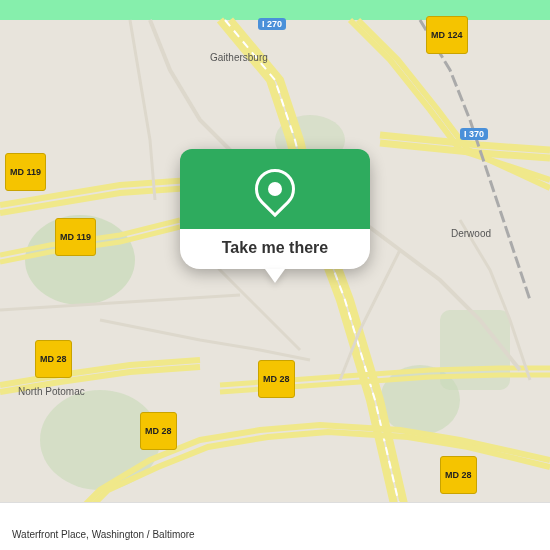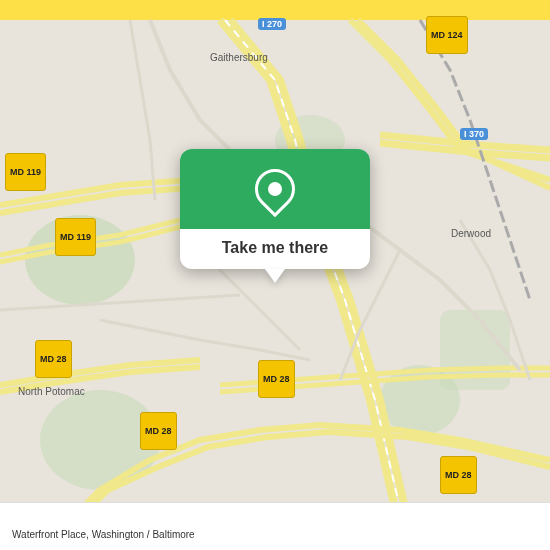--- a/index.html
+++ b/index.html
@@ -16,7 +16,7 @@
       width: 550px;
       height: 550px;
       position: relative;
-      background-color: #fde047;
+      background-color: #86efac;
       overflow: hidden;
     }
 

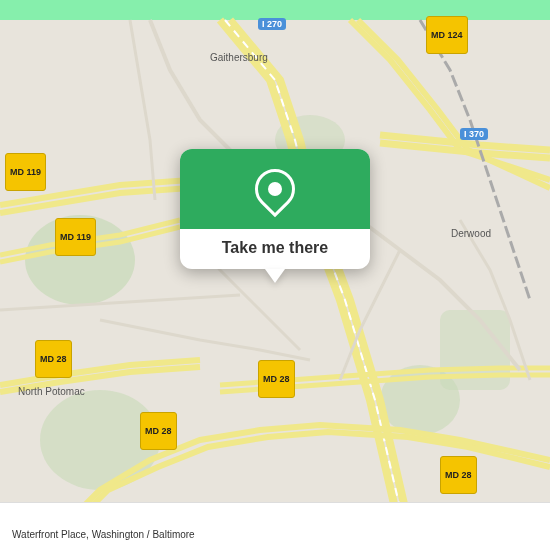--- a/index.html
+++ b/index.html
@@ -82,7 +82,7 @@
       top: 38%;
       transform: translate(-50%, -50%);
       background: white;
-      border-radius: 12px;
+      border-radius: 20px;
       width: 190px;
       box-shadow: 0 4px 16px rgba(0,0,0,0.3);
       overflow: visible;

